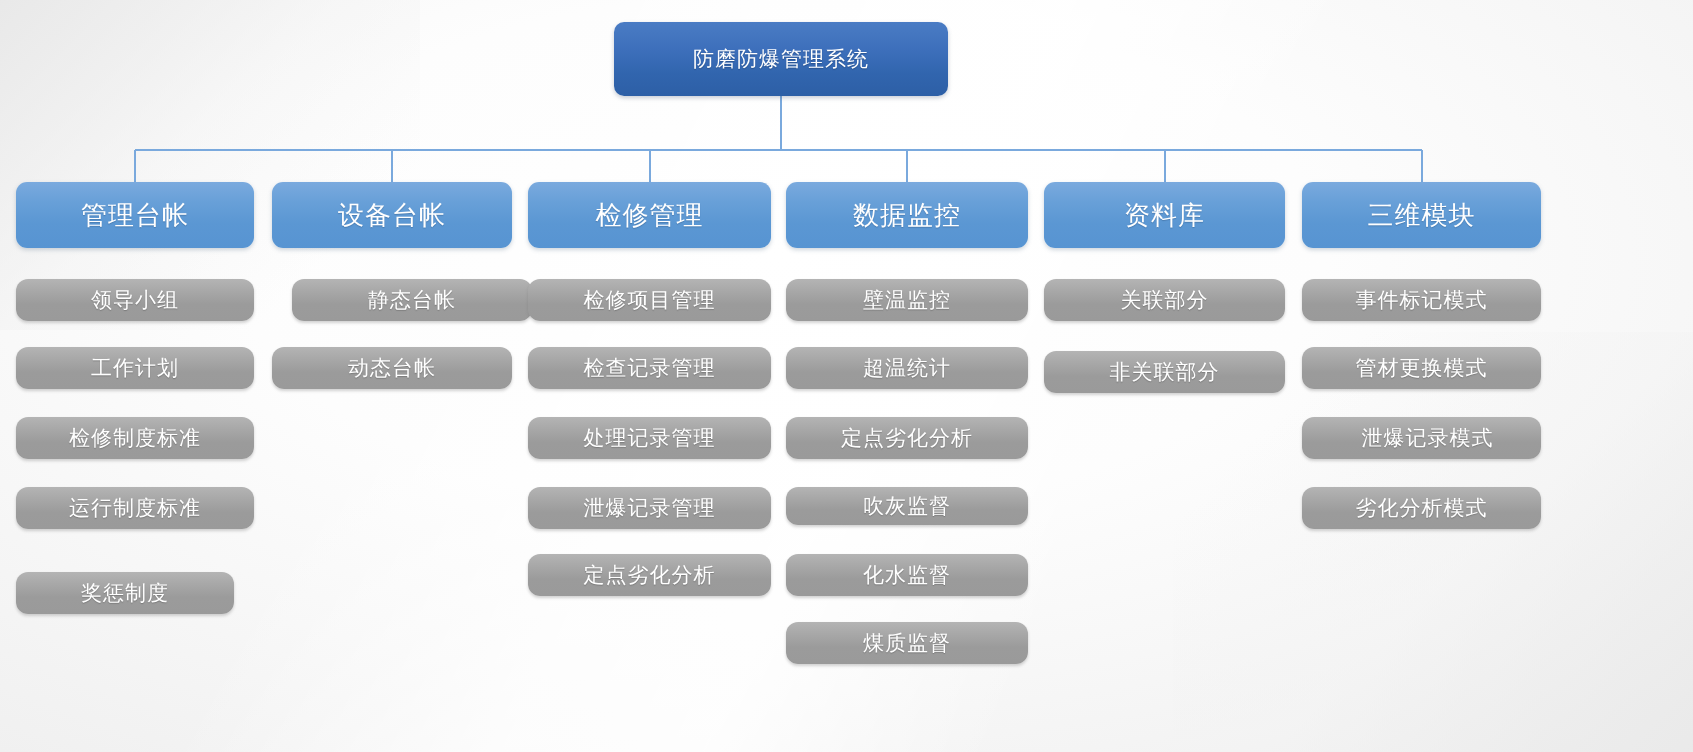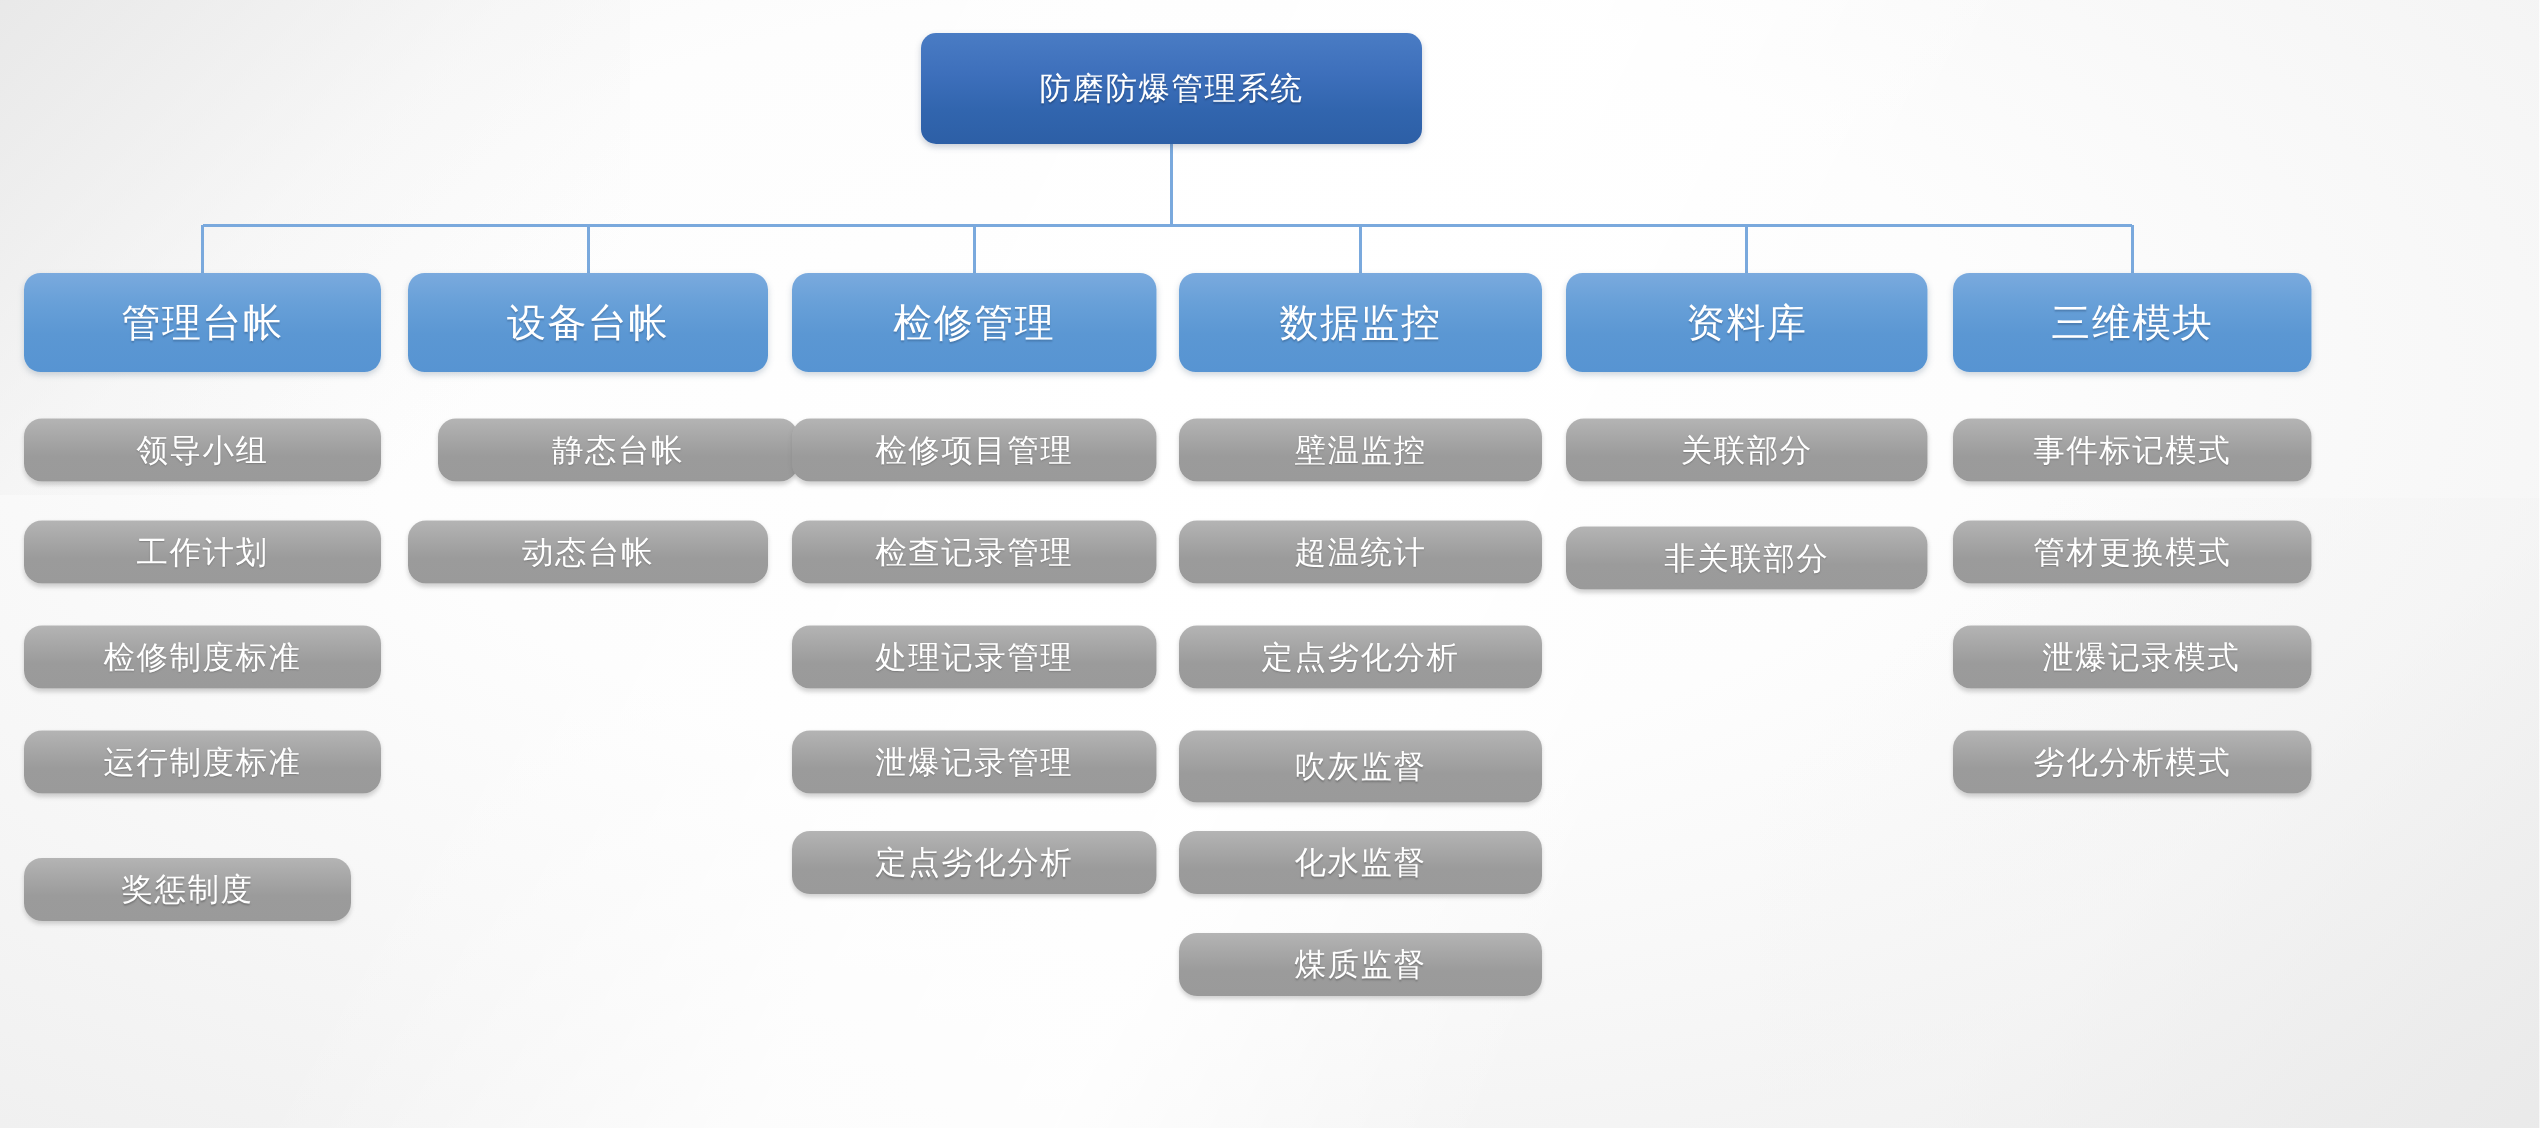--- a/index.html
+++ b/index.html
@@ -180,7 +180,7 @@
       <div class="node node-leaf" style="left: 786px; top: 417px; width: 242px; height: 42px;">
         <span>定点劣化分析</span>
       </div>
-      <div class="node node-leaf" style="left: 786px; top: 487px; width: 242px; height: 48px;">
+      <div class="node node-leaf" style="left: 786px; top: 487px; width: 242px; height: 38px;">
         <span>吹灰监督</span>
       </div>
       <div class="node node-leaf" style="left: 786px; top: 554px; width: 242px; height: 42px;">

